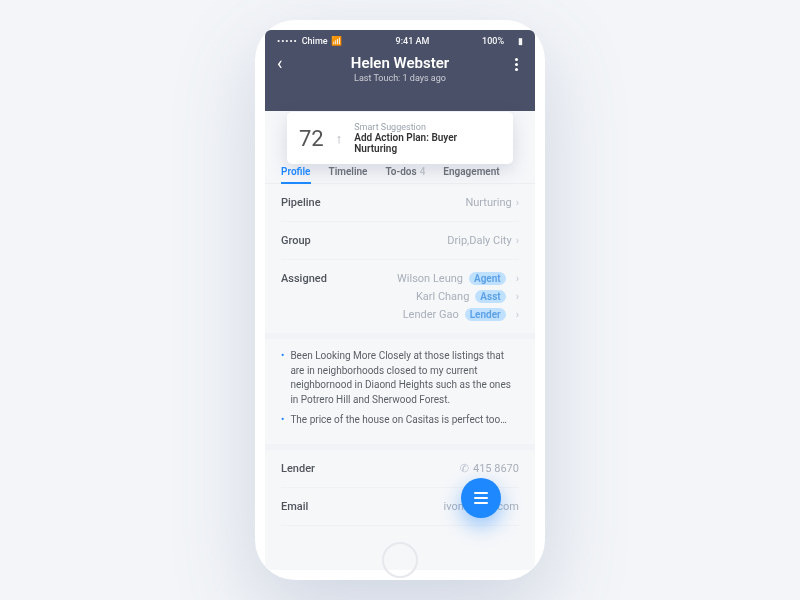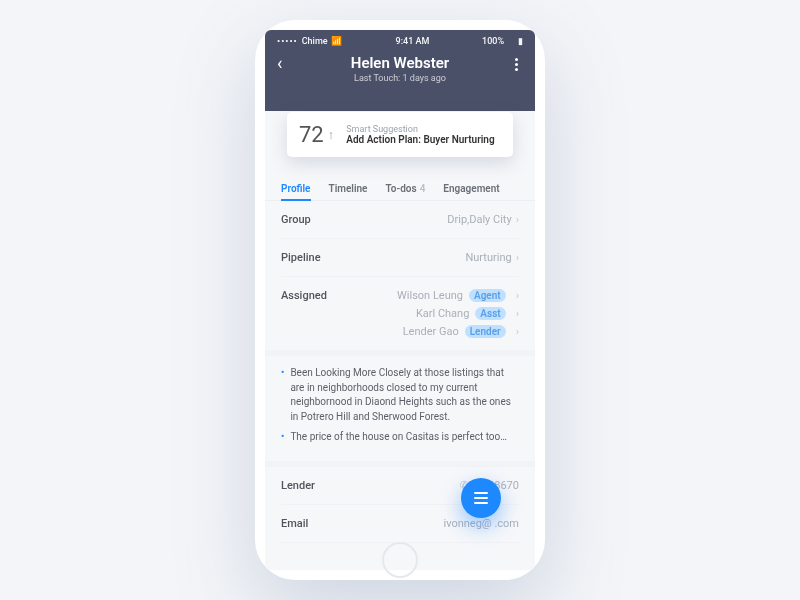--- a/index.html
+++ b/index.html
@@ -68,7 +68,7 @@
     padding: 10px 12px;
     display:flex; align-items:center; gap:12px;
   }
-  .score { font-size: 22px; font-weight:400; color:#555; display:flex; align-items:center; gap:4px;}
+  .score { font-size: 22px; font-weight:400; color:#555; display:flex; align-items:center; gap:12px;}
   .score-arrow { color:#9aa3ad; font-size:13px; }
   .sugg-text .lab { font-size:9px; color:#9aa3ad; }
   .sugg-text .act { font-size:10px; color:#333; font-weight:600; }

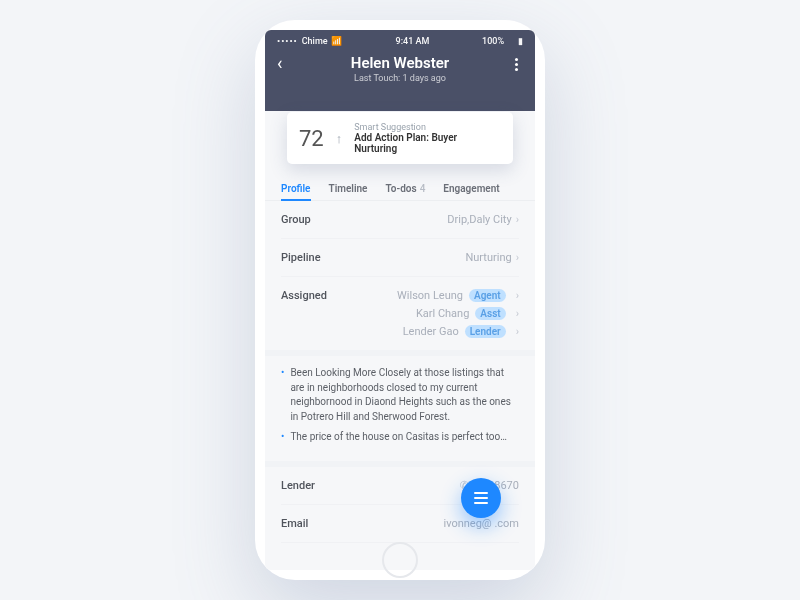--- a/index.html
+++ b/index.html
@@ -73,7 +73,7 @@
   .sugg-text .lab { font-size:9px; color:#9aa3ad; }
   .sugg-text .act { font-size:10px; color:#333; font-weight:600; }
   .tabs {
-    margin-top: 64px;
+    margin-top: 47px;
     padding: 0 16px;
     display:flex; gap:18px;
     border-bottom: 1px solid #eceef1;

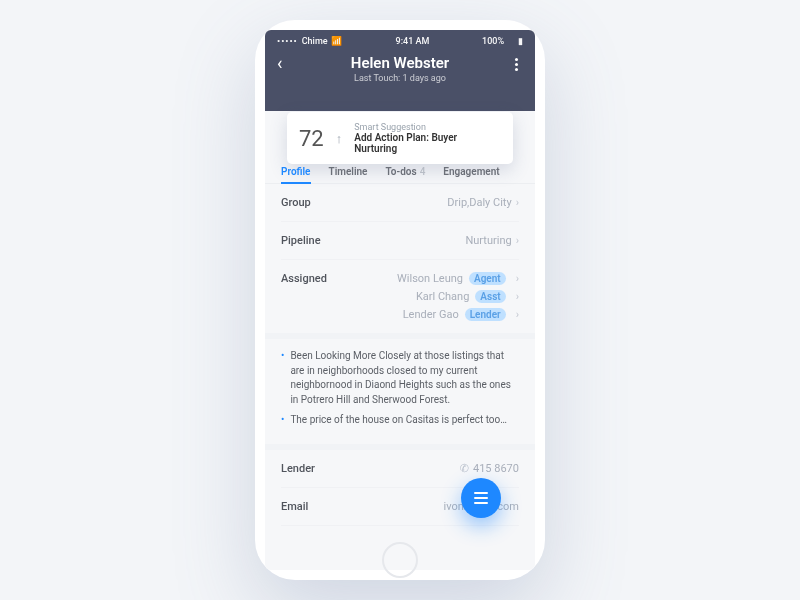--- a/index.html
+++ b/index.html
@@ -179,15 +179,15 @@
 
     <div class="list">
       <div class="row">
+        <span class="k">Pipeline</span>
+        <span class="v">
+            <span><span>Nurturing</span><span class="chev">›</span></span>
+          </span>
+      </div>
+      <div class="row">
         <span class="k">Group</span>
         <span class="v">
             <span><span>Drip,Daly City</span><span class="chev">›</span></span>
-          </span>
-      </div>
-      <div class="row">
-        <span class="k">Pipeline</span>
-        <span class="v">
-            <span><span>Nurturing</span><span class="chev">›</span></span>
           </span>
       </div>
       <div class="row">

